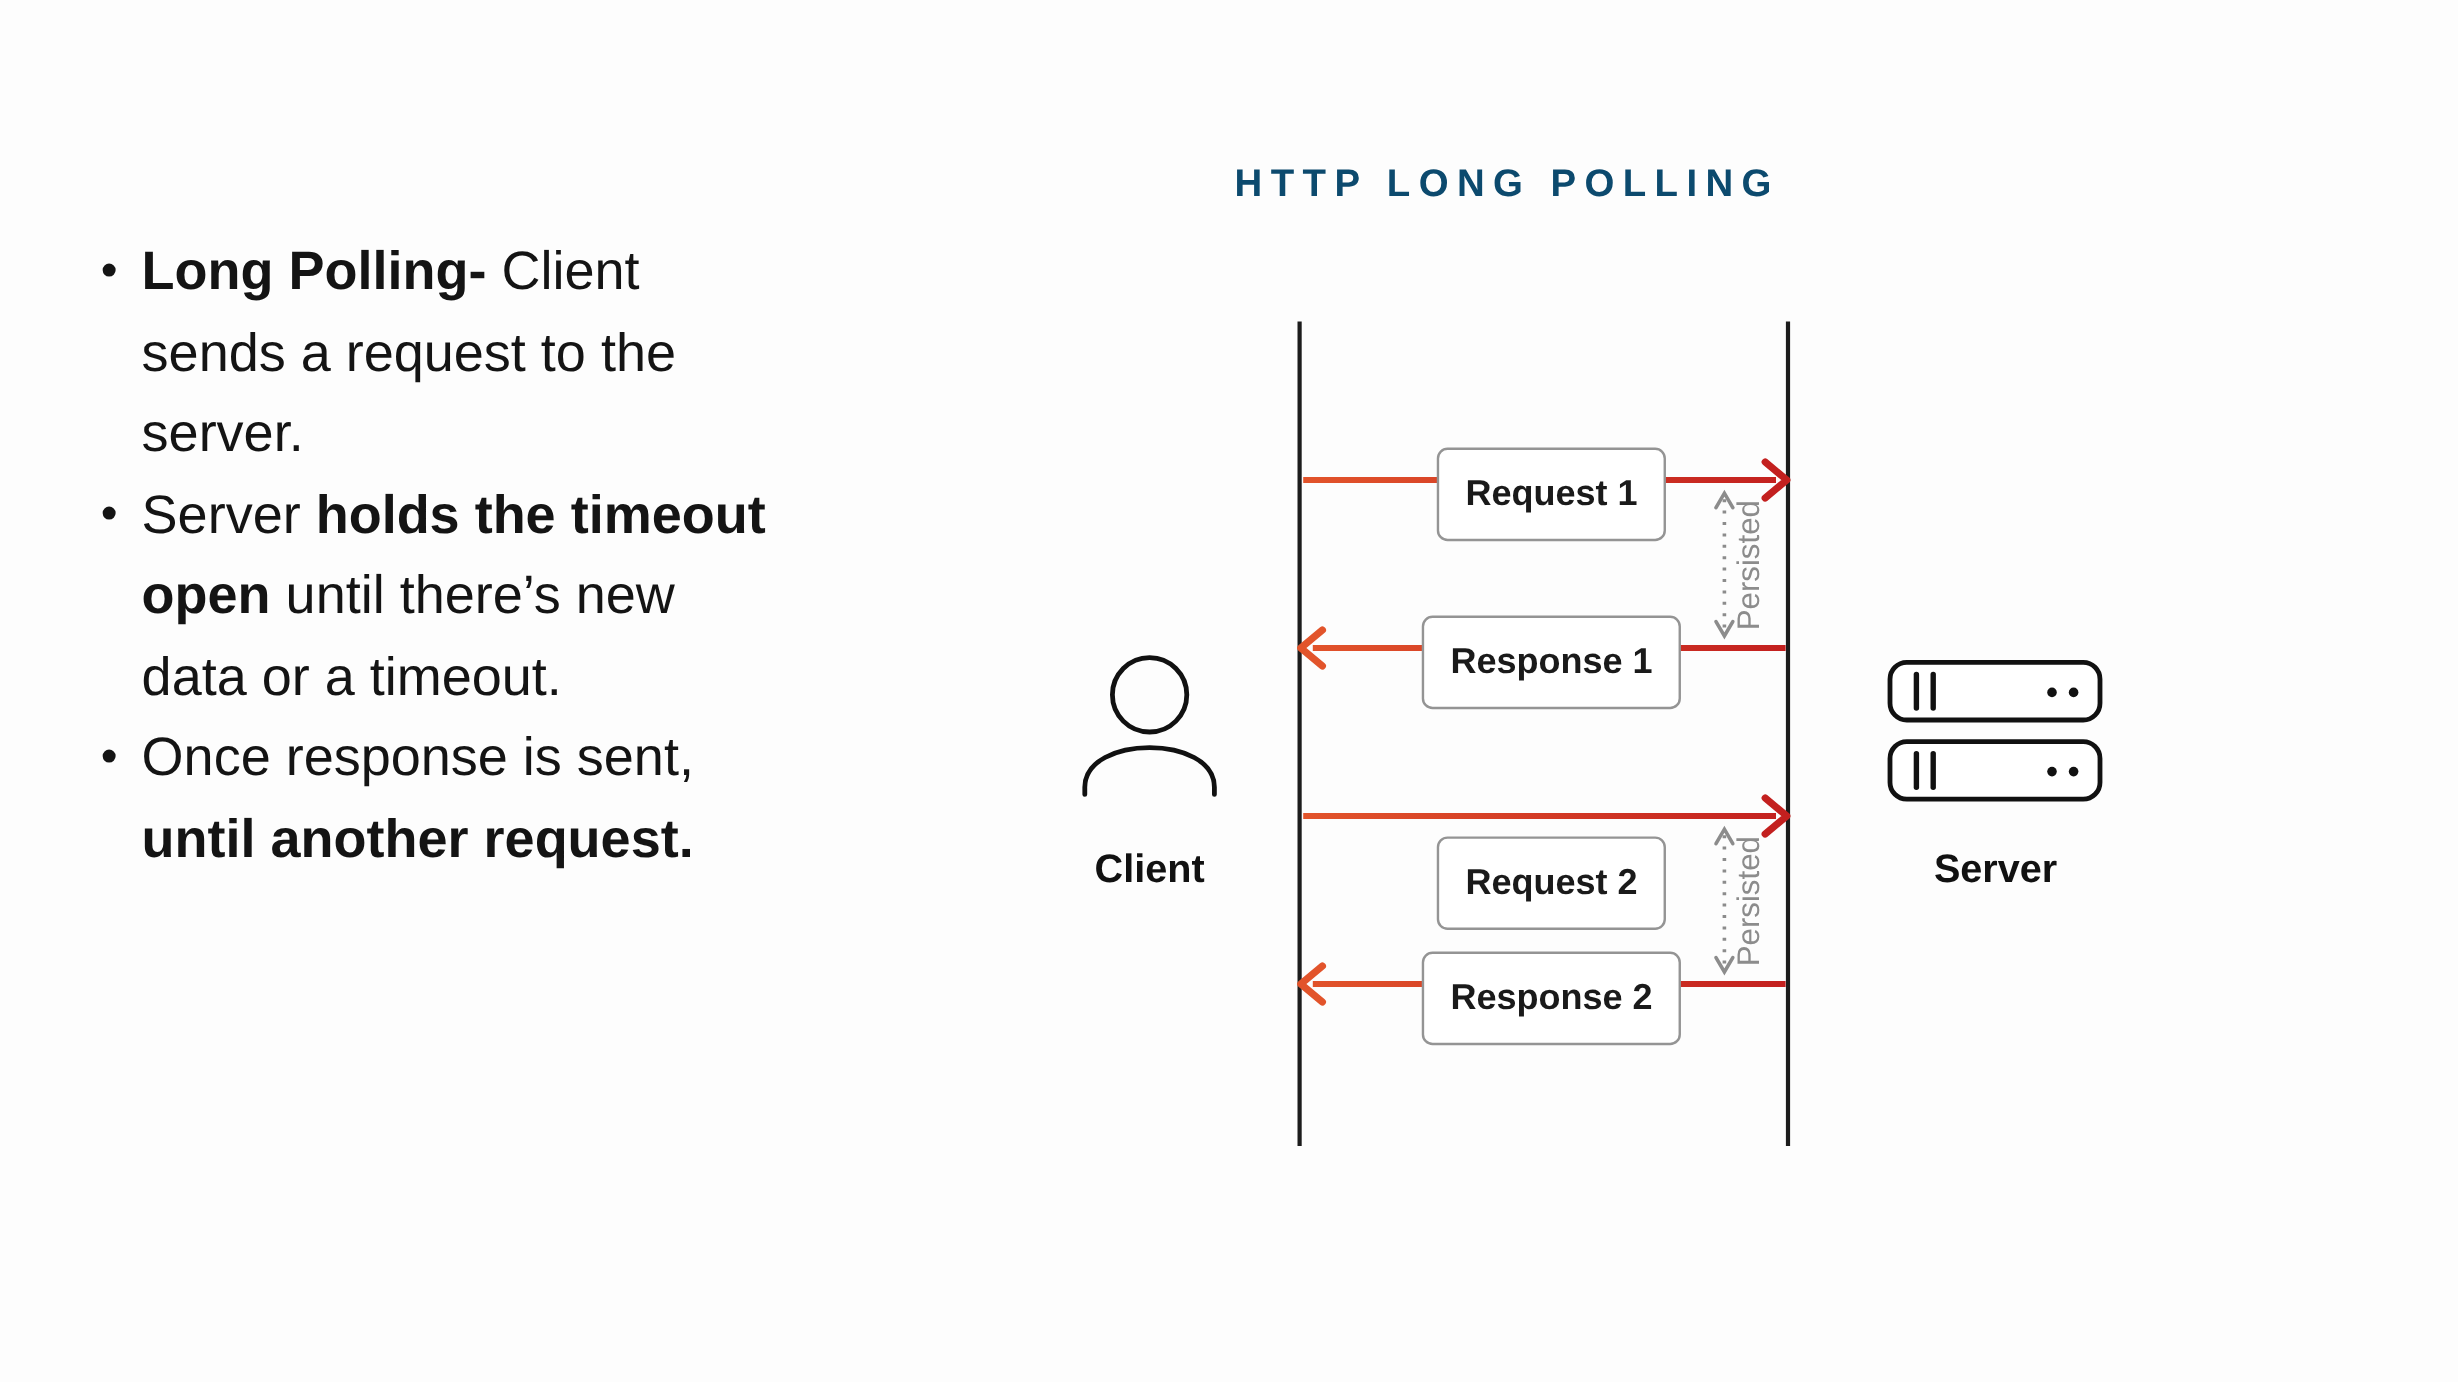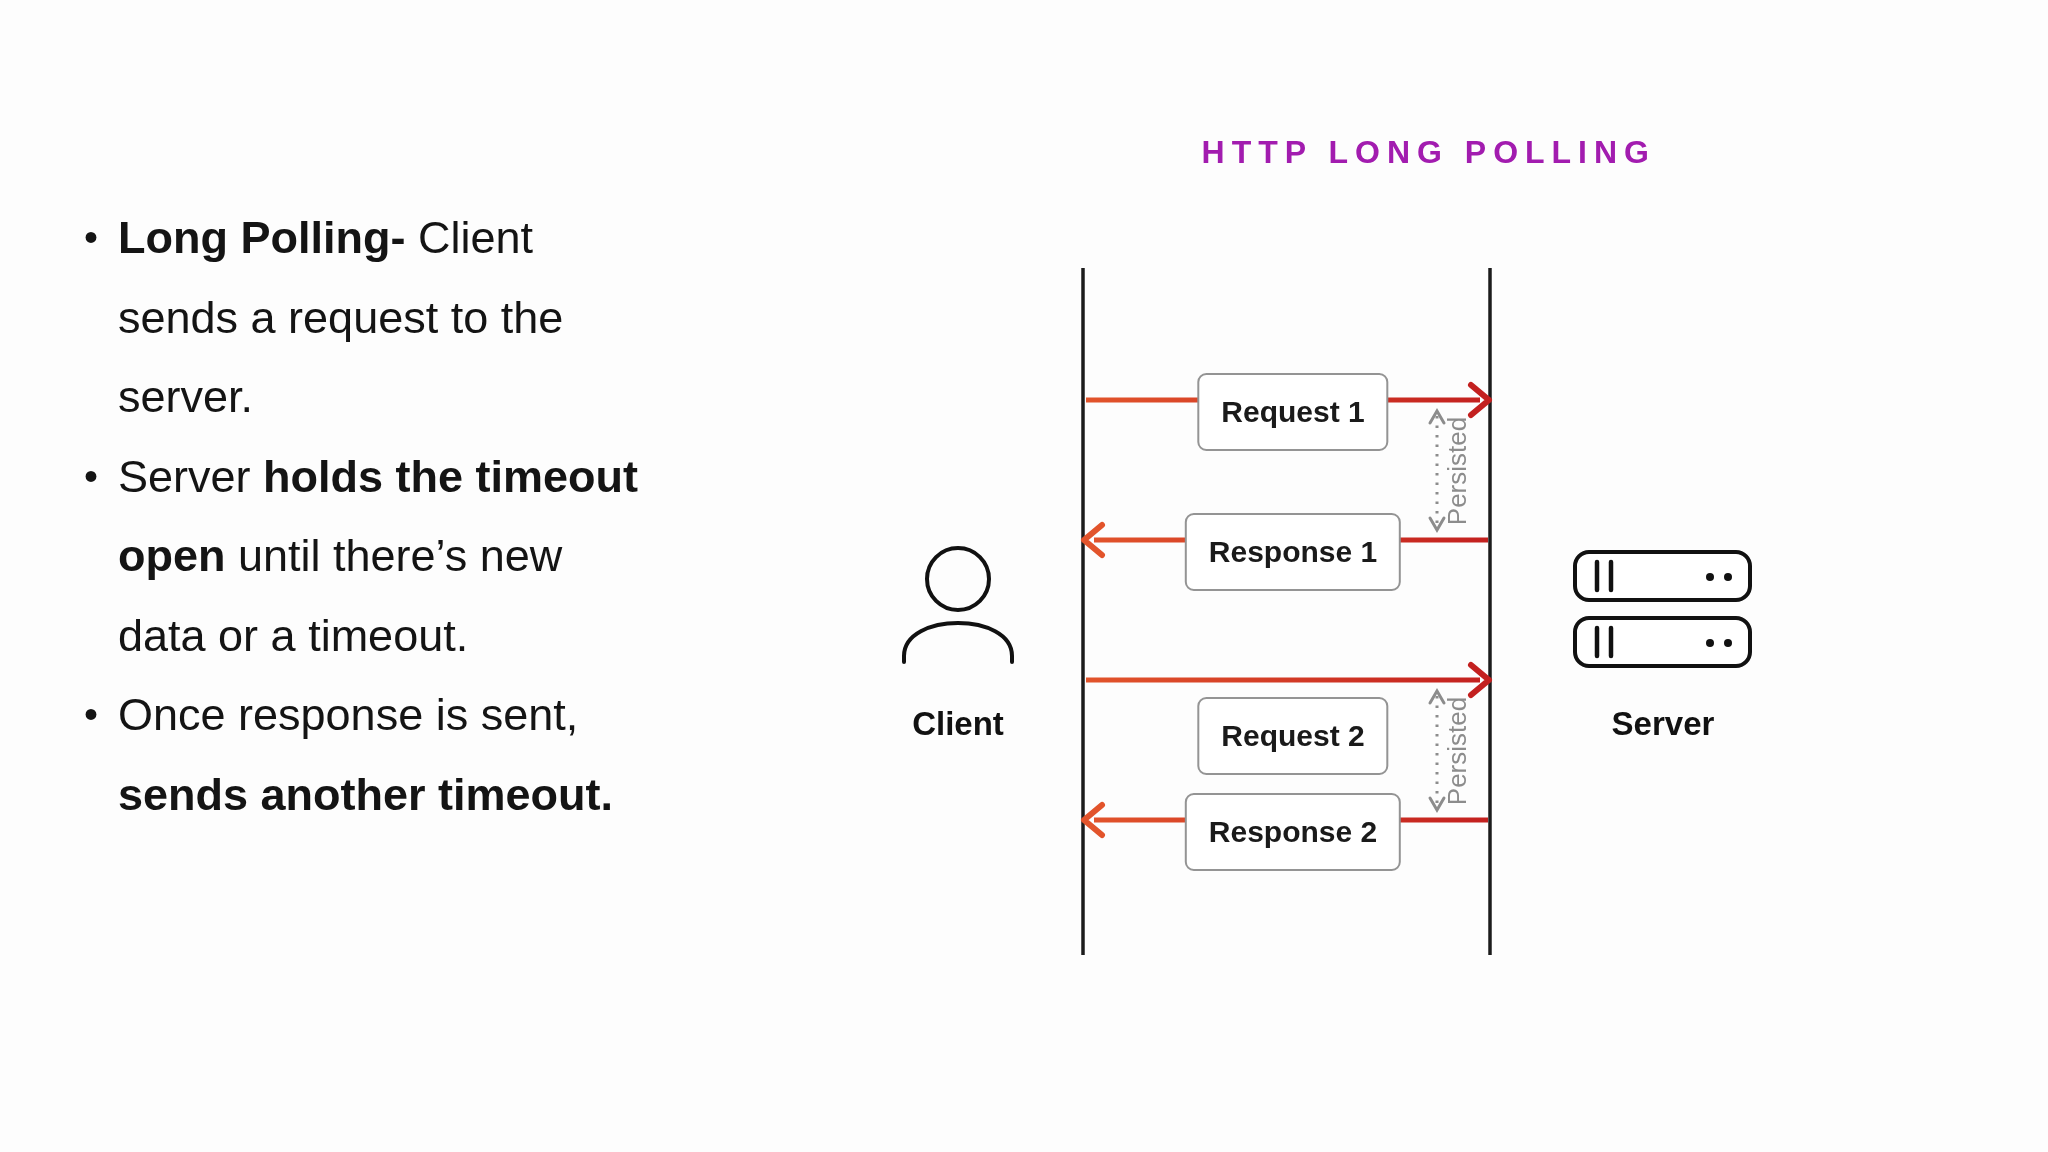--- a/index.html
+++ b/index.html
@@ -16,8 +16,8 @@
 
   
   .diagram-title{position:absolute;left:856px;top:134px;width:800px;
-                 text-align:right;font-size:32px;font-weight:700;
-                 letter-spacing:7px;color:#a21caf;white-space:nowrap;}
+                 text-align:center;font-size:32px;font-weight:700;
+                 letter-spacing:7px;color:#0c4a6e;white-space:nowrap;}
 
   
   .diagram-svg{position:absolute;left:860px;top:260px;width:900px;height:700px;}

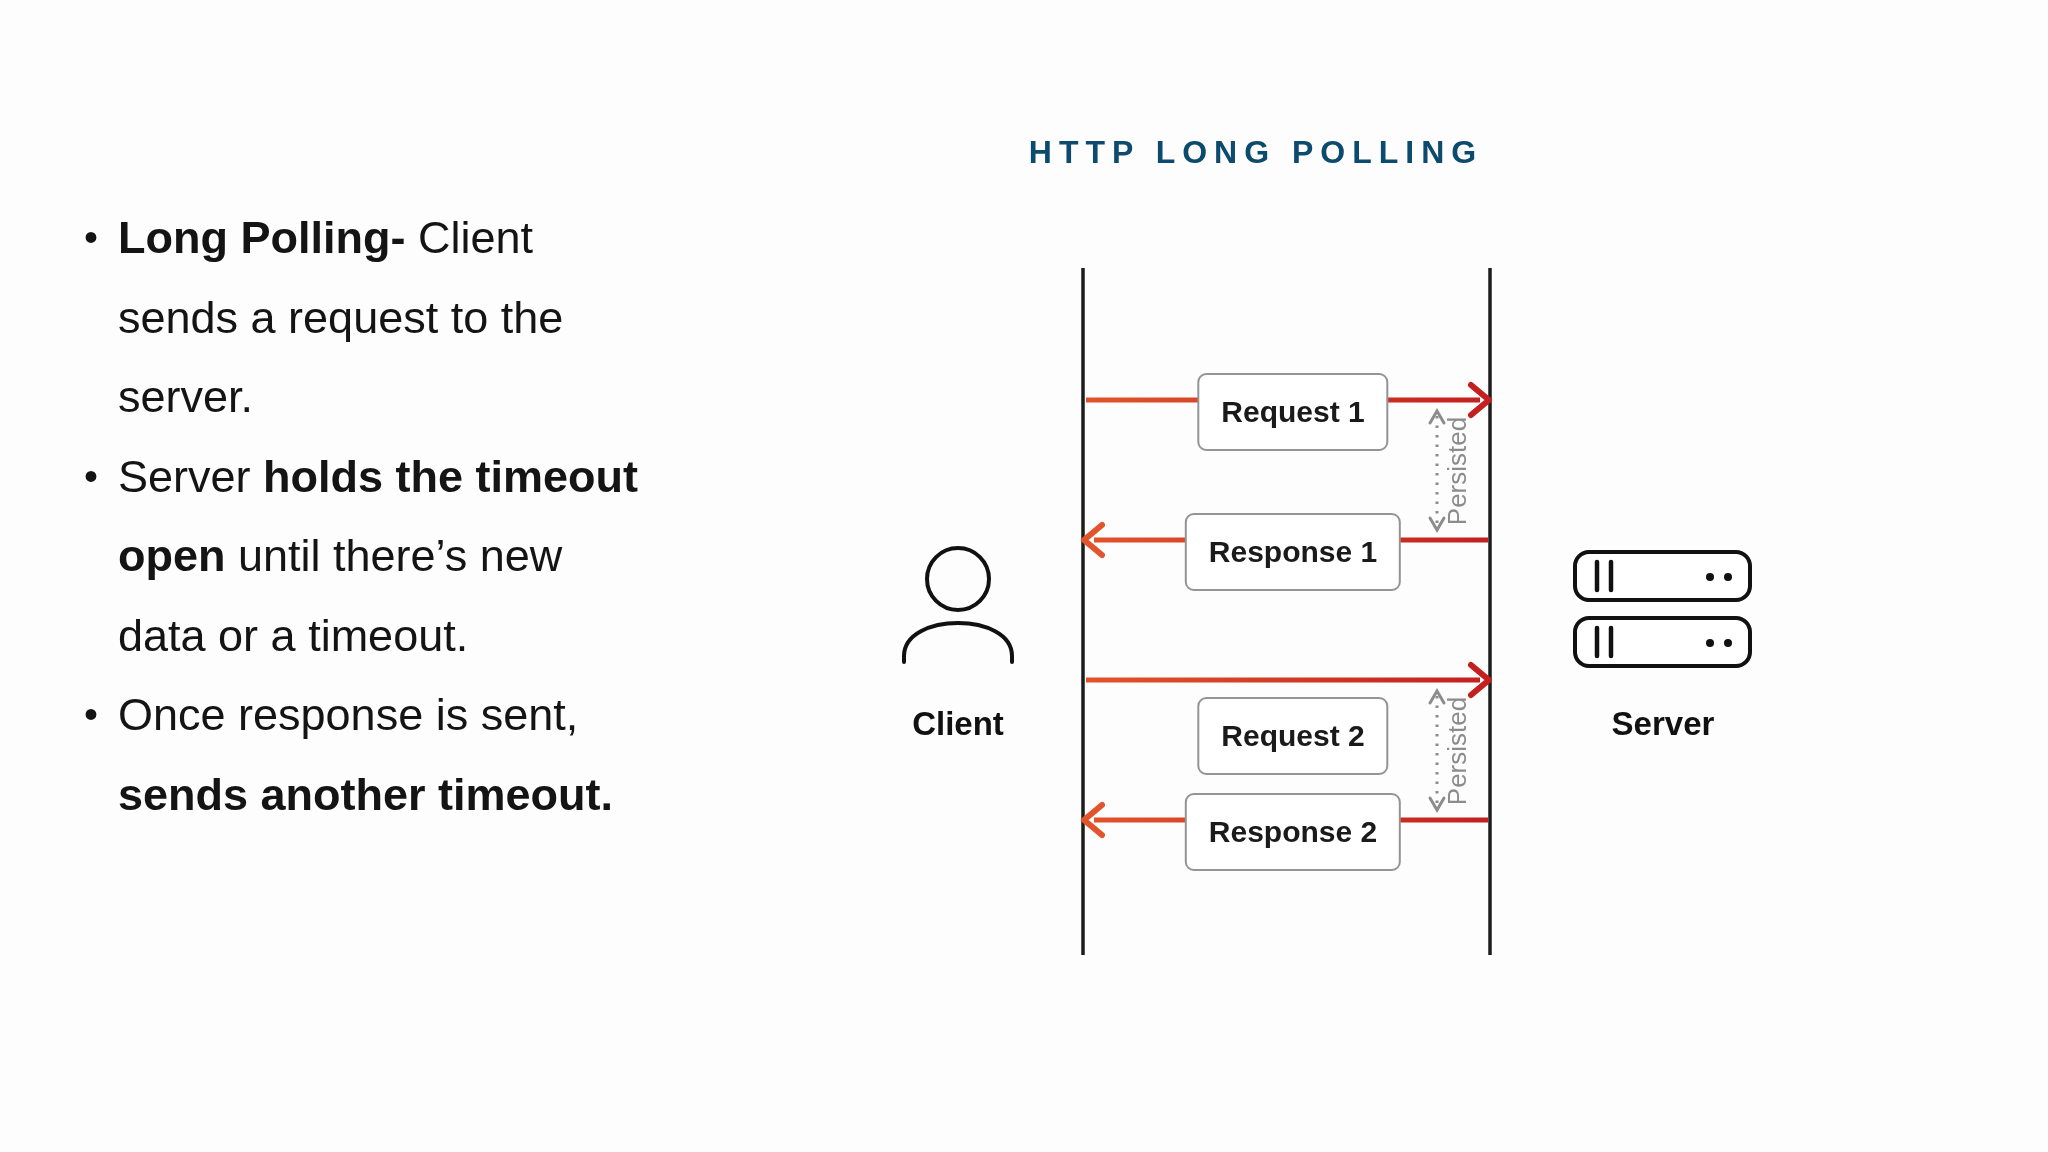--- a/index.html
+++ b/index.html
@@ -11,7 +11,7 @@
            font-size:45px;}
   .bullet{position:relative;padding-left:34px;}
   .bullet .marker{position:absolute;left:0;top:0;line-height:67.5px;font-size:40px;}
-  .bline{line-height:67.5px;white-space:nowrap;margin-top:12px;}
+  .bline{line-height:67.5px;white-space:nowrap;}
   .bline b{font-weight:700;}
 
   

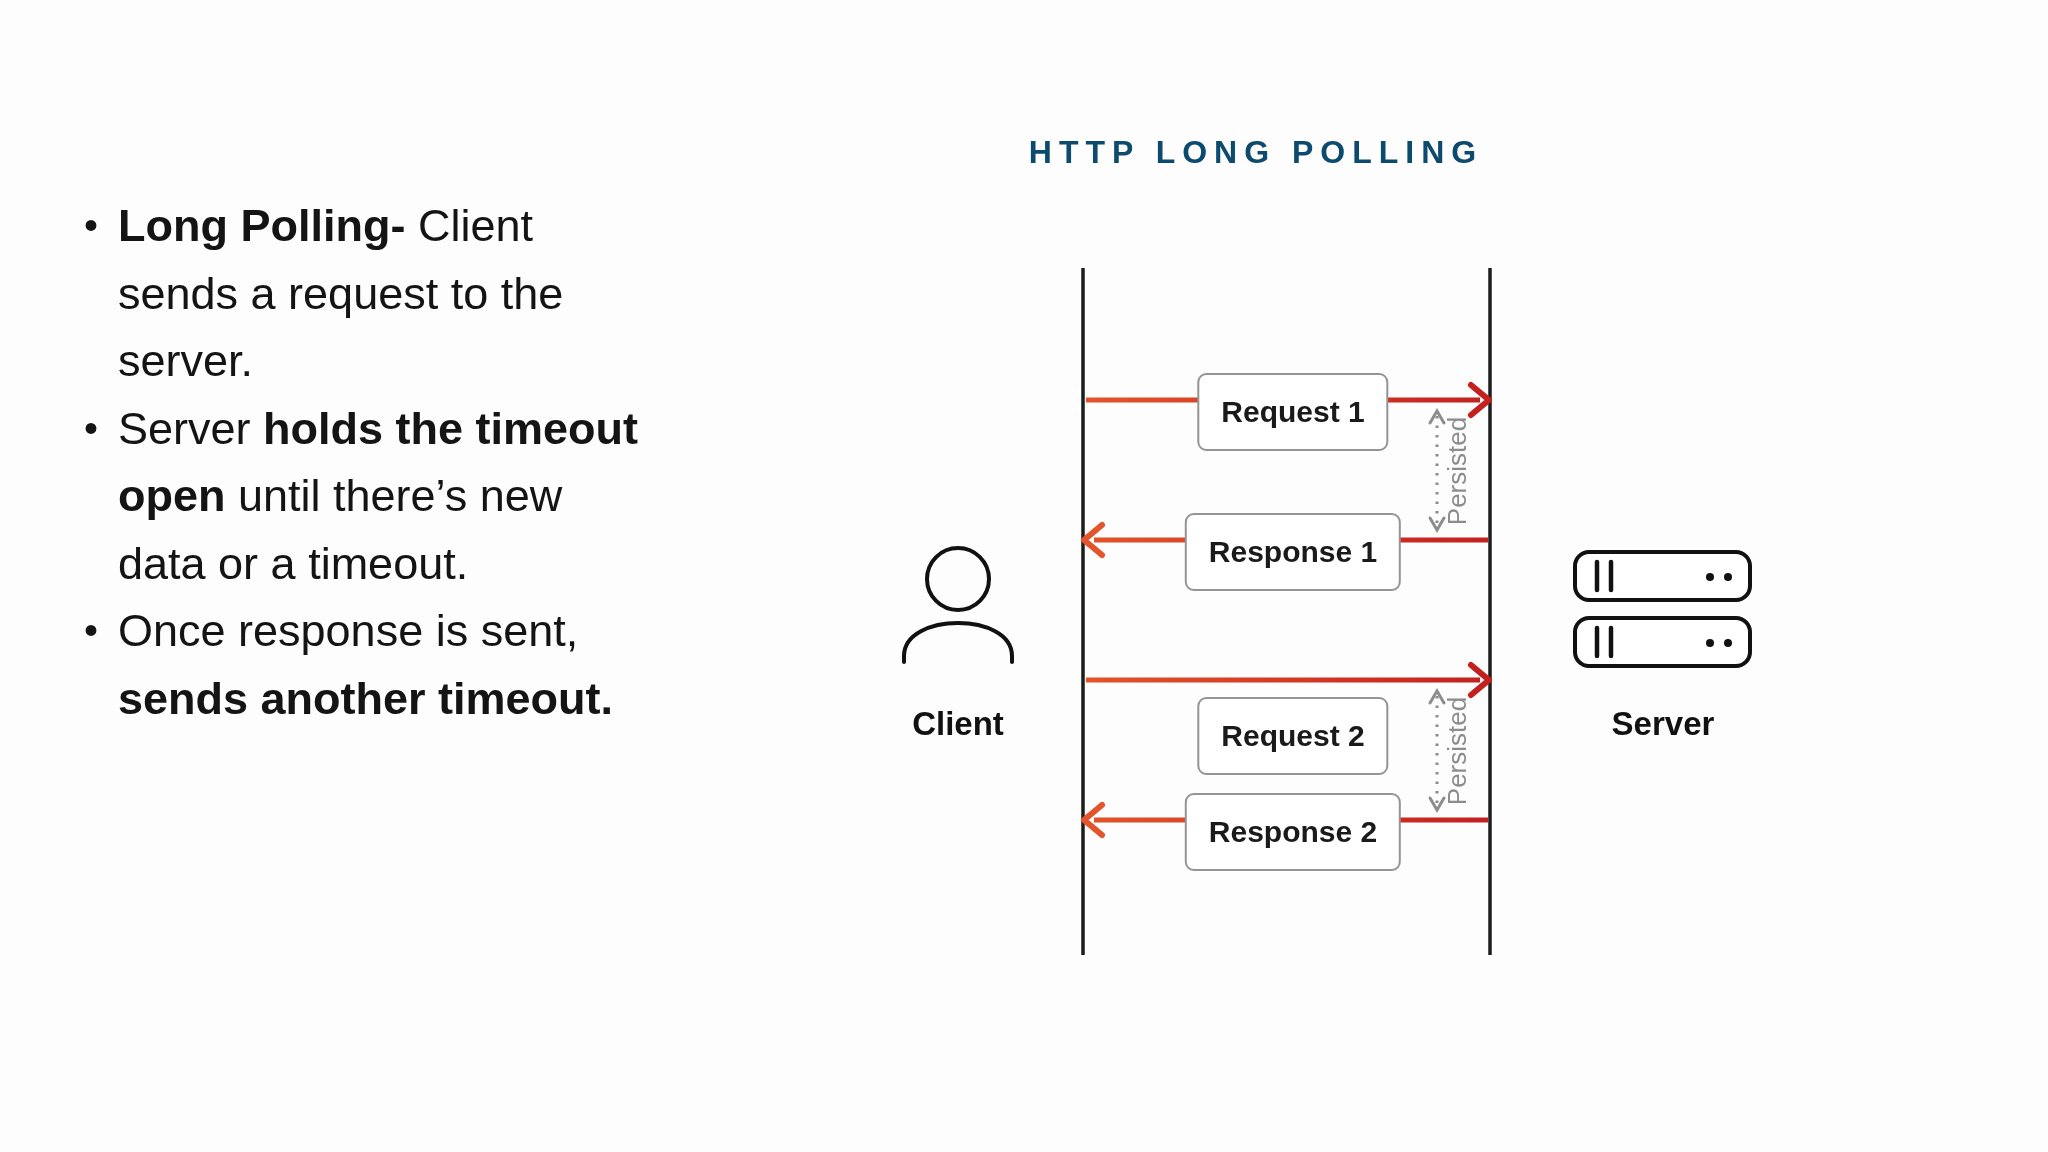--- a/index.html
+++ b/index.html
@@ -53,7 +53,7 @@
     <div class="bullet">
       <span class="marker">•</span>
       <div class="bline"><span>Once response is sent,</span><b></b><span></span></div>
-      <div class="bline"><span></span><b>sends another timeout.</b><span></span></div>
+      <div class="bline"><span></span><b>until another request.</b><span></span></div>
     </div>
   </div>
 

